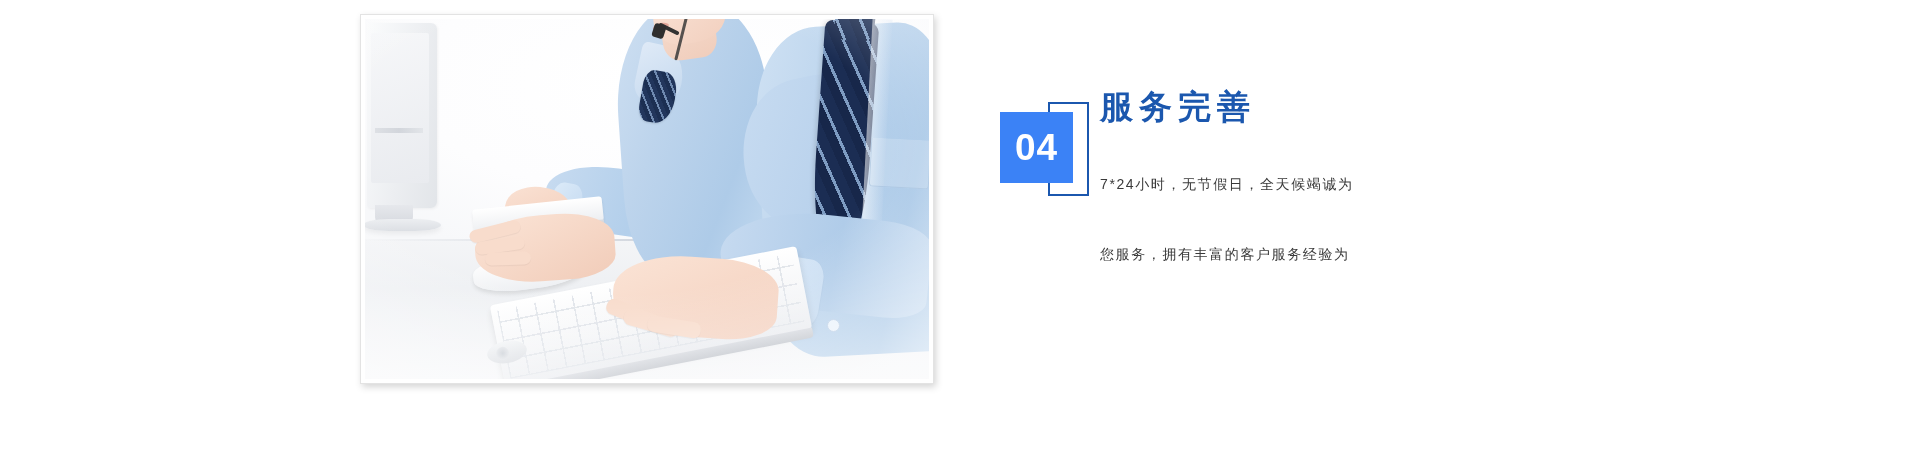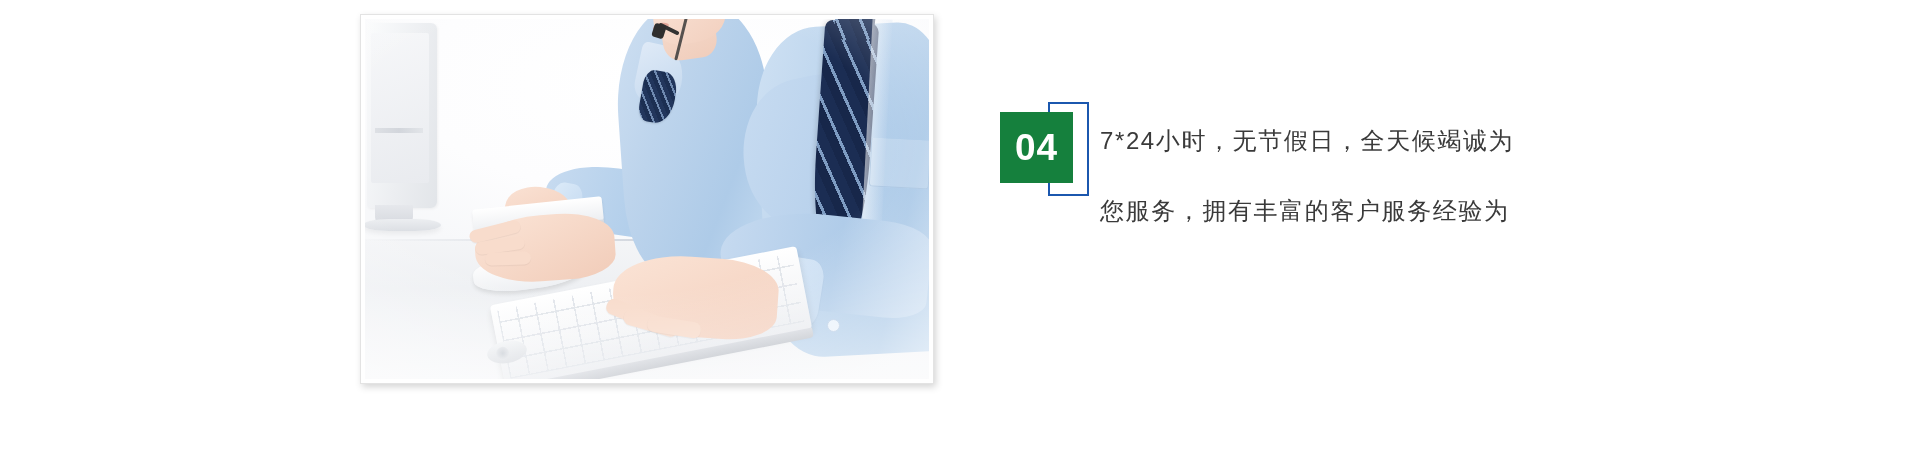--- a/index.html
+++ b/index.html
@@ -363,6 +363,7 @@
     </div>
 
     <div class="text-block">
+      <h2 class="title">服务完善</h2>
       <div class="body-lines">
         <div class="body-line">7*24小时，无节假日，全天候竭诚为</div>
         <div class="body-line">您服务，拥有丰富的客户服务经验为</div>

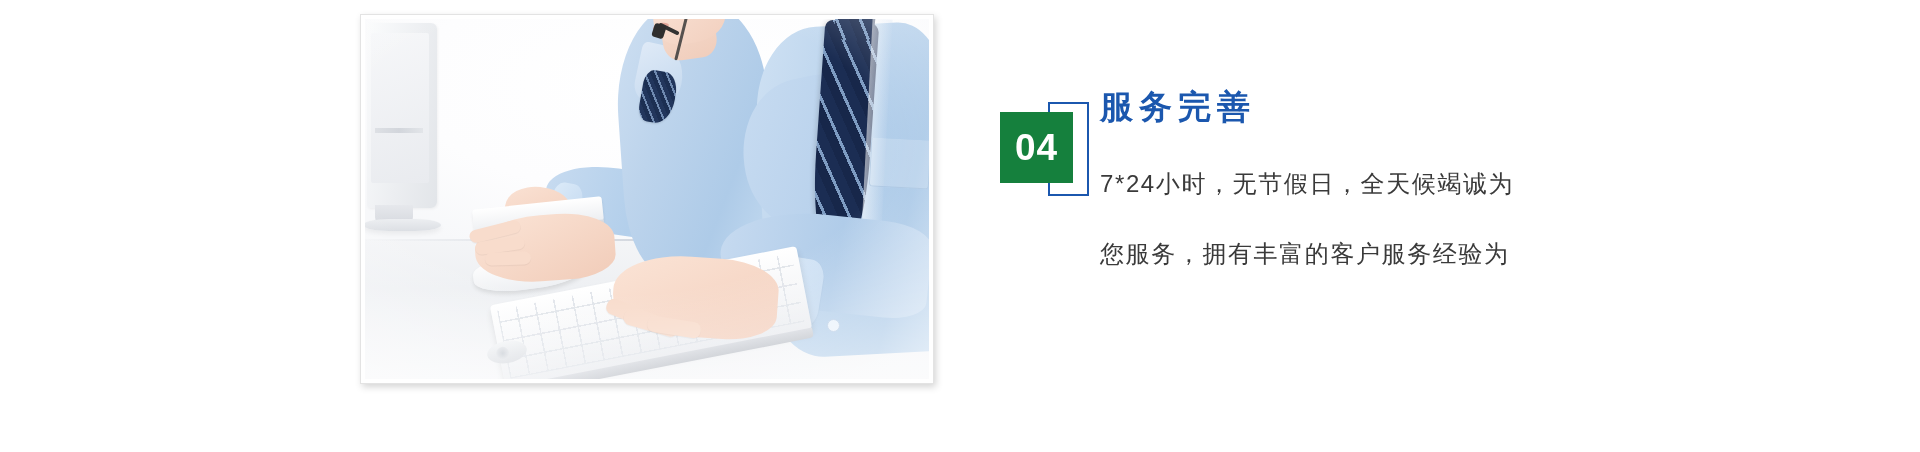--- a/index.html
+++ b/index.html
@@ -266,7 +266,7 @@
   }
   .badge-box{
     position:absolute;left:0px;top:10px;width:73px;height:71px;
-    background:#15803d;
+    background:#3b82f6;
     display:flex;align-items:center;justify-content:center;
   }
   .badge-num{

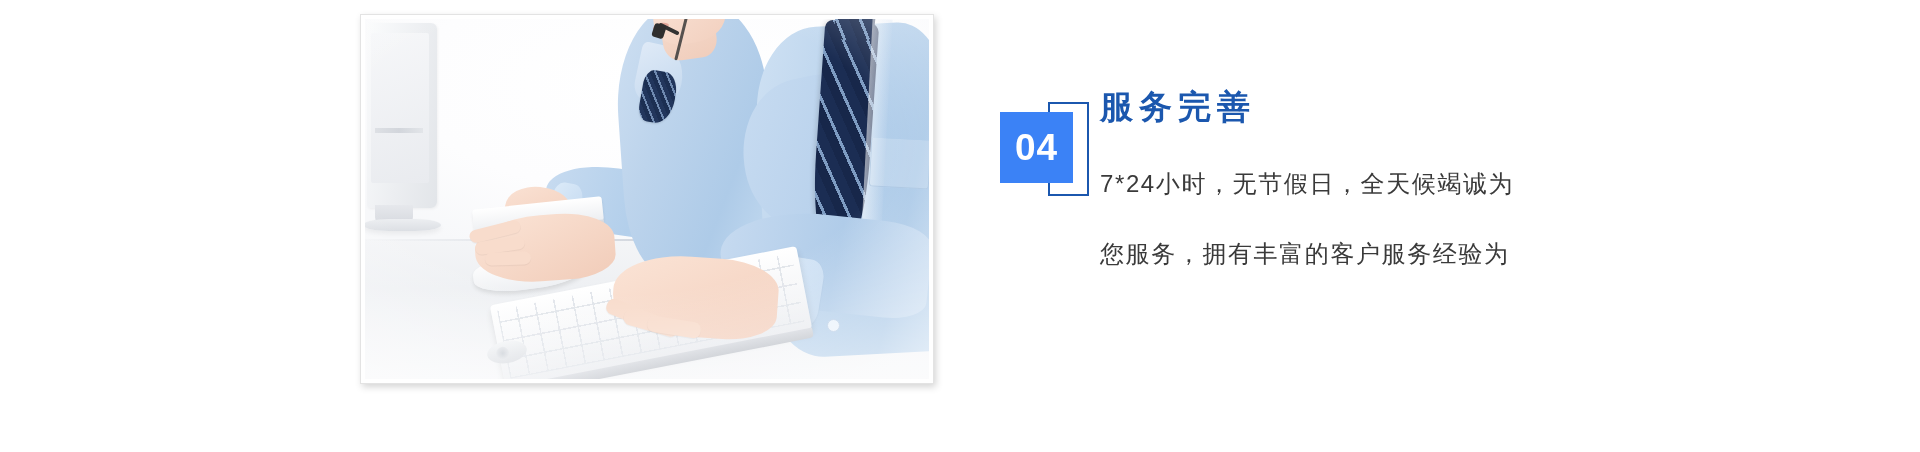--- a/index.html
+++ b/index.html
@@ -283,7 +283,7 @@
   .body-lines{margin:0;}
   .body-line{
     color:#3a3a3a;
-    font-size:24px;letter-spacing:1.6px;line-height:30px;
+    font-size:14px;letter-spacing:1.6px;line-height:30px;
     white-space:nowrap;
     margin-top:40px;
   }

